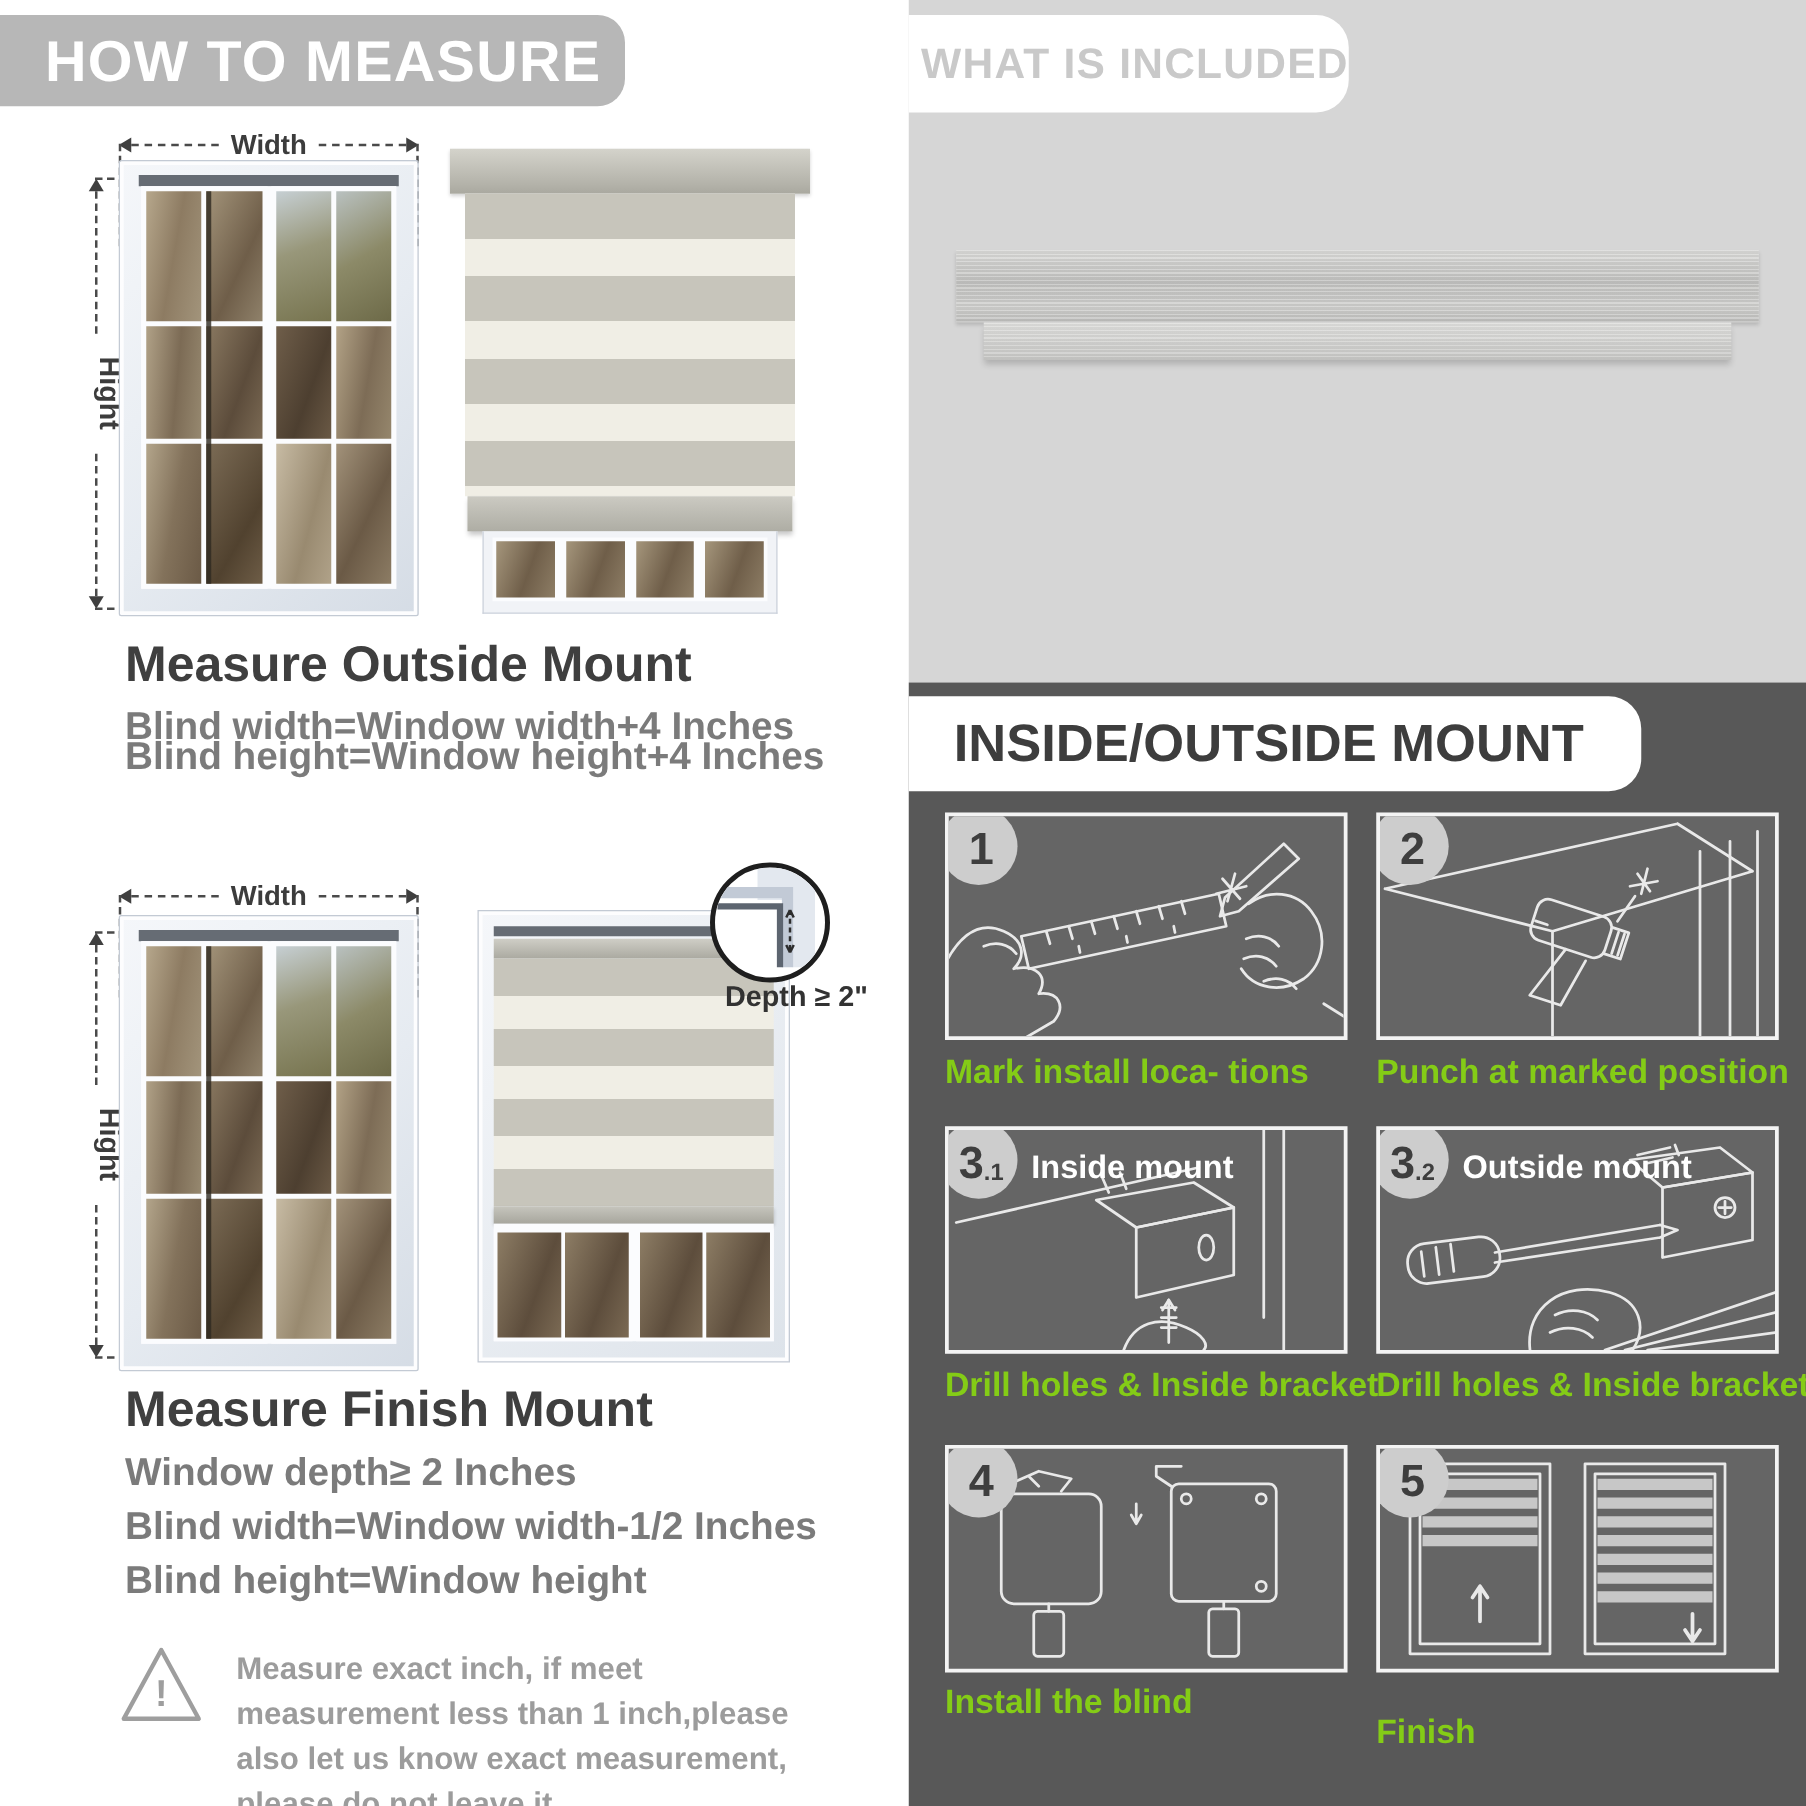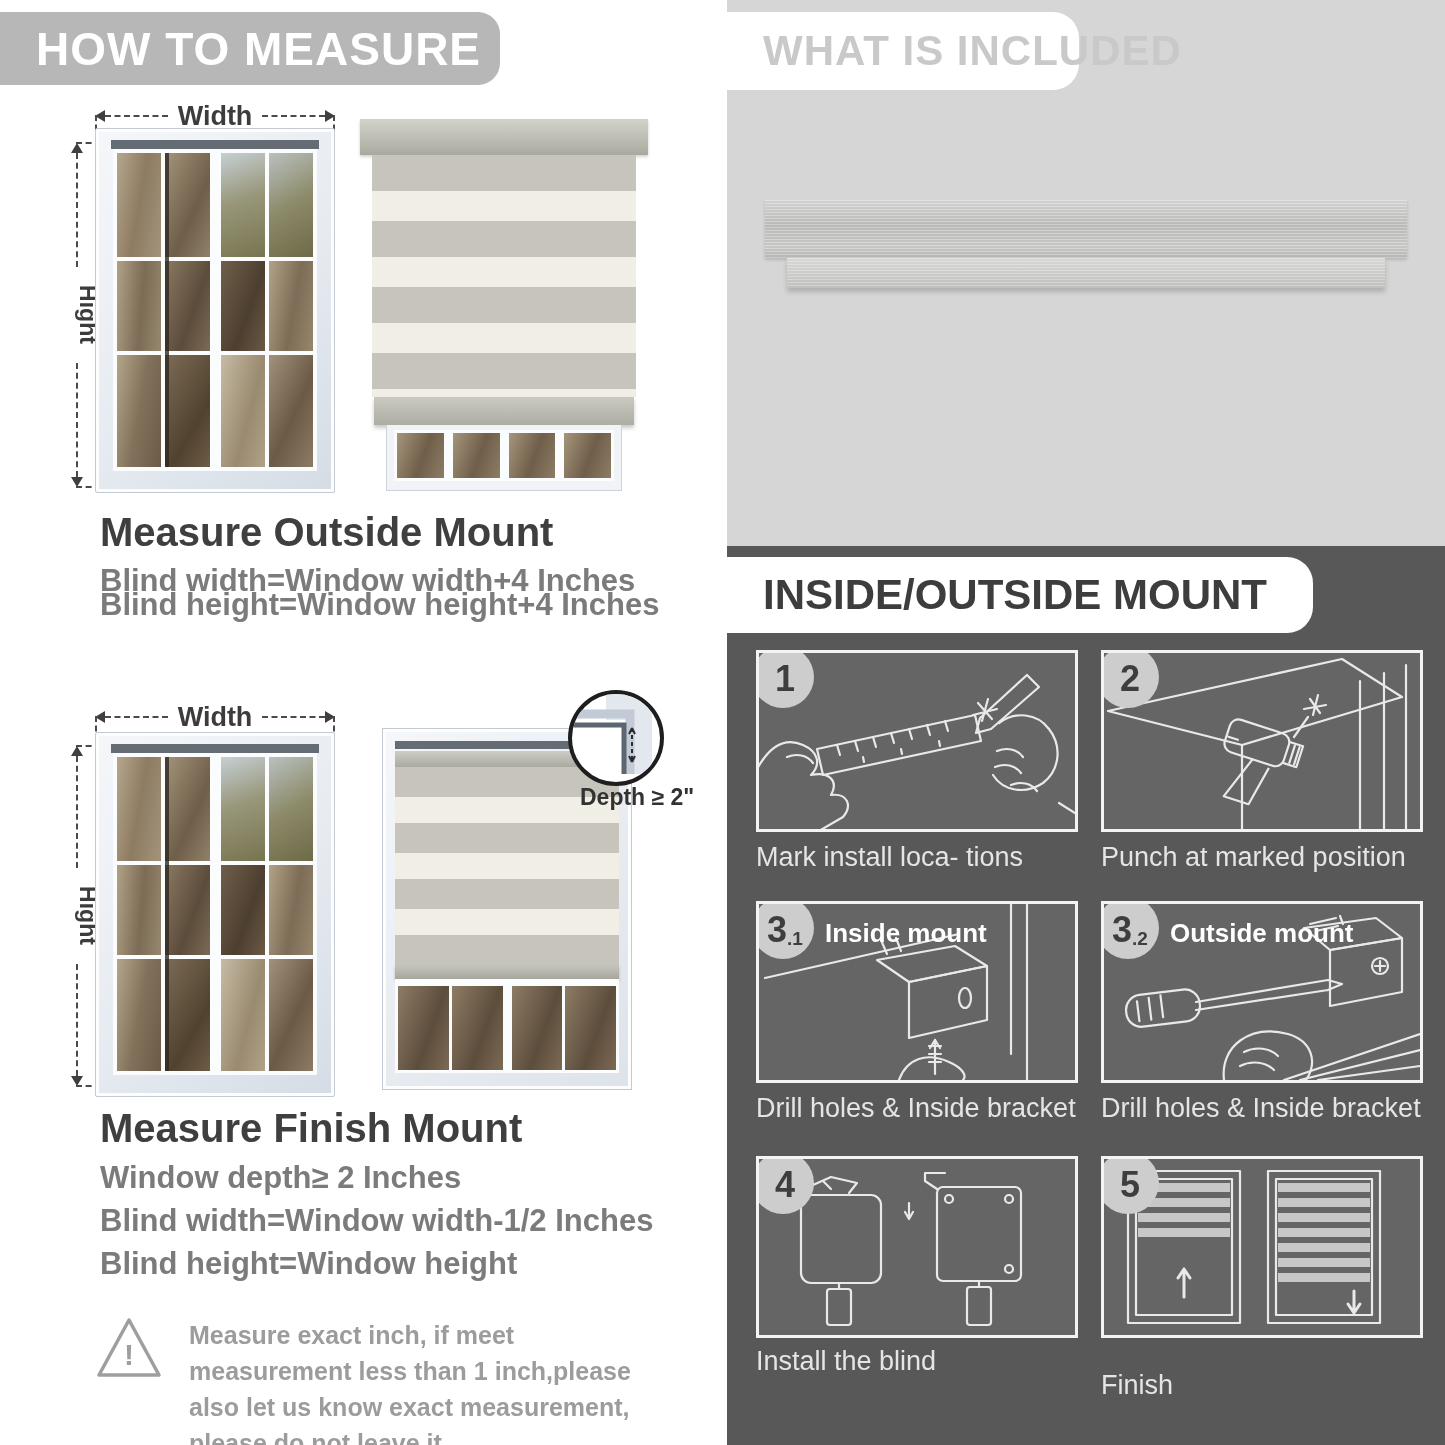--- a/index.html
+++ b/index.html
@@ -98,7 +98,7 @@
   .included-panel{left:727px;top:0;width:718px;height:546px;background:#d6d6d6;}
   .included-header{position:absolute;left:0;top:12px;width:352px;height:78px;background:#ffffff;
     border-radius:0 26px 26px 0;display:flex;align-items:center;padding-left:36px;box-sizing:border-box;
-    color:#c9c9c9;font-size:42px;font-weight:bold;letter-spacing:1px;white-space:nowrap;}
+    color:#c9c9c9;font-size:34px;font-weight:bold;letter-spacing:1px;white-space:nowrap;justify-content:flex-end;}
   .blind-name{position:absolute;left:0;right:0;top:140px;text-align:center;font-size:34px;font-weight:bold;color:#6d6d6d;}
   .headrail-top{position:absolute;left:38px;top:200px;width:642px;height:58px;
     background:repeating-linear-gradient(180deg,rgba(255,255,255,.22) 0 1px,rgba(0,0,0,.04) 1px 3px),

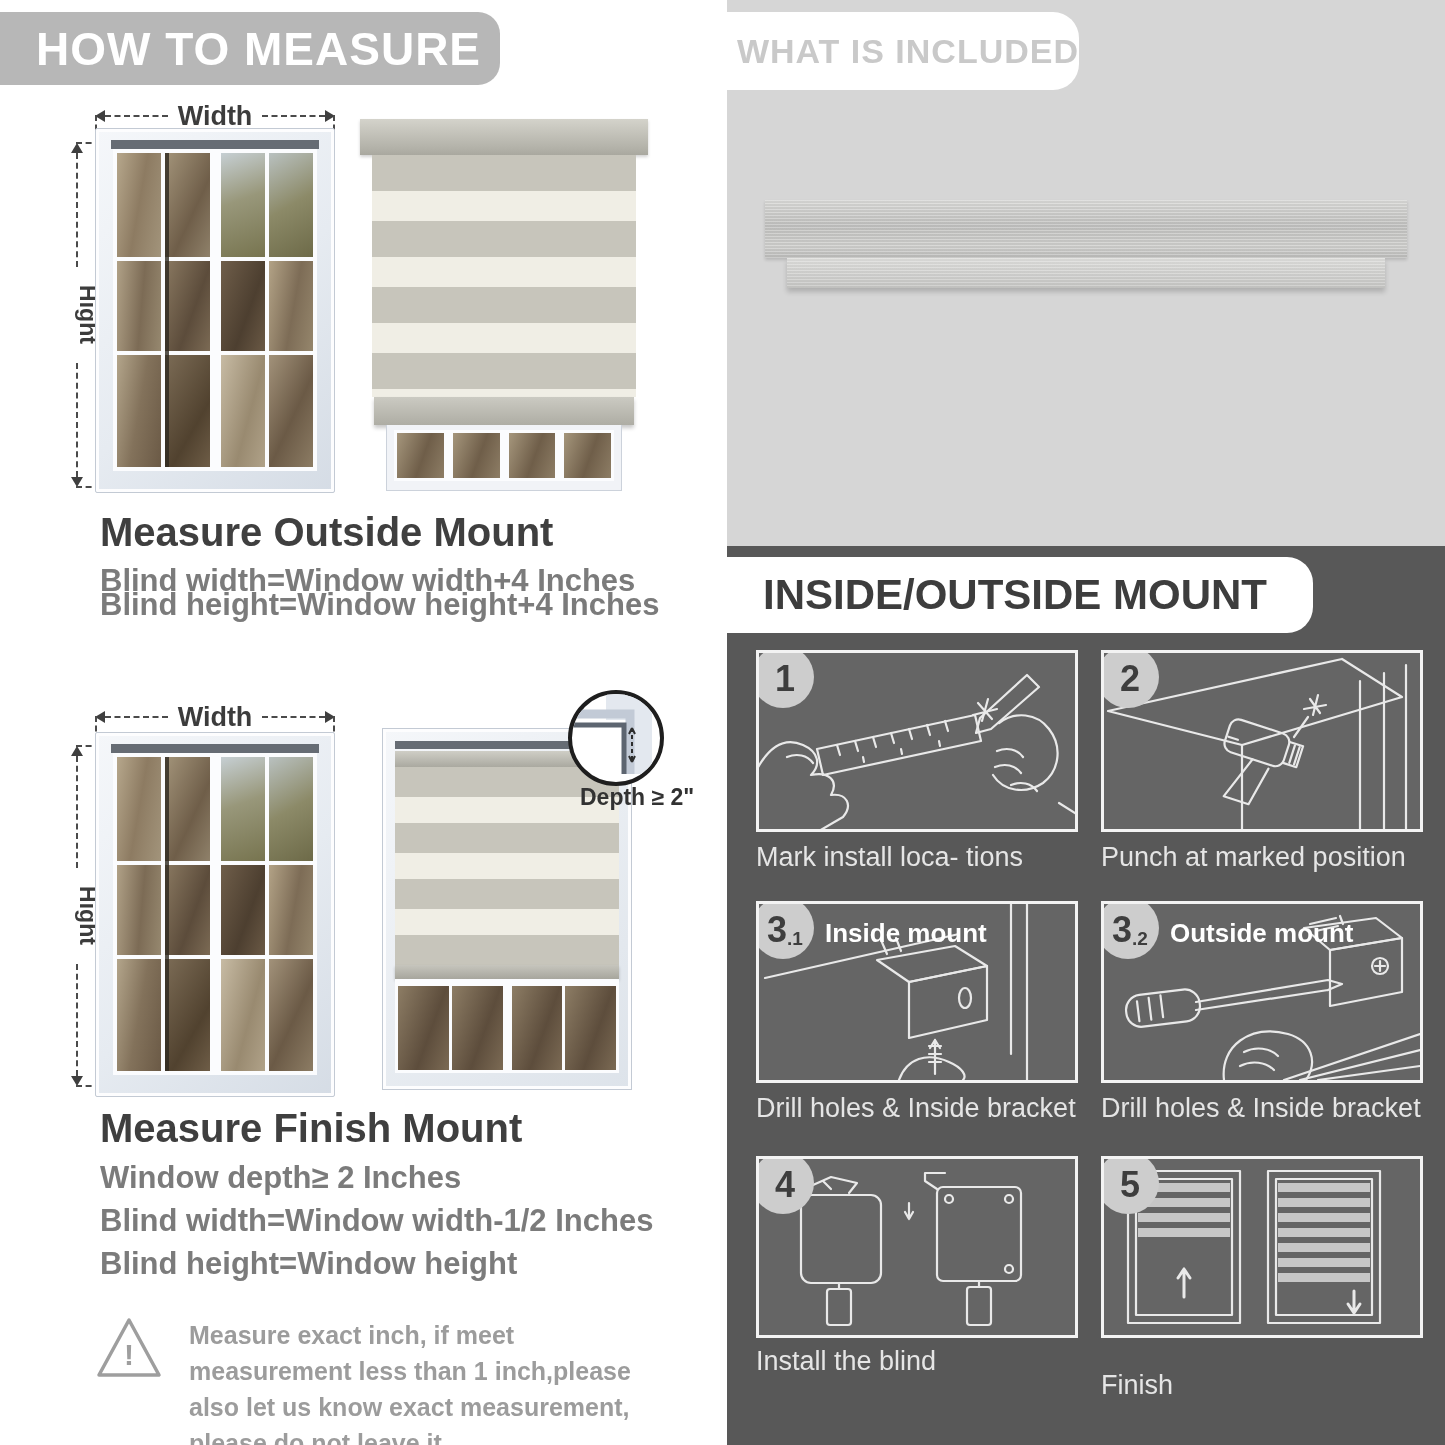--- a/index.html
+++ b/index.html
@@ -48,7 +48,7 @@
   
   .dim-w{position:absolute;height:22px;display:flex;align-items:center;}
   .dim-w .dash{flex:1;border-top:2px dashed #4a4a4a;height:0;}
-  .dim-w .lbl{margin:0 10px;font-size:27px;font-weight:bold;color:#3c3c3c;white-space:nowrap;text-align:right;}
+  .dim-w .lbl{margin:0 10px;font-size:22px;font-weight:bold;color:#3c3c3c;white-space:nowrap;text-align:right;}
   .tri-l{width:0;height:0;border-top:6px solid transparent;border-bottom:6px solid transparent;border-right:10px solid #3f3f3f;}
   .tri-r{width:0;height:0;border-top:6px solid transparent;border-bottom:6px solid transparent;border-left:10px solid #3f3f3f;}
   .dim-w .ext{position:absolute;top:10px;height:82px;width:0;border-left:2px dashed #4a4a4a;}

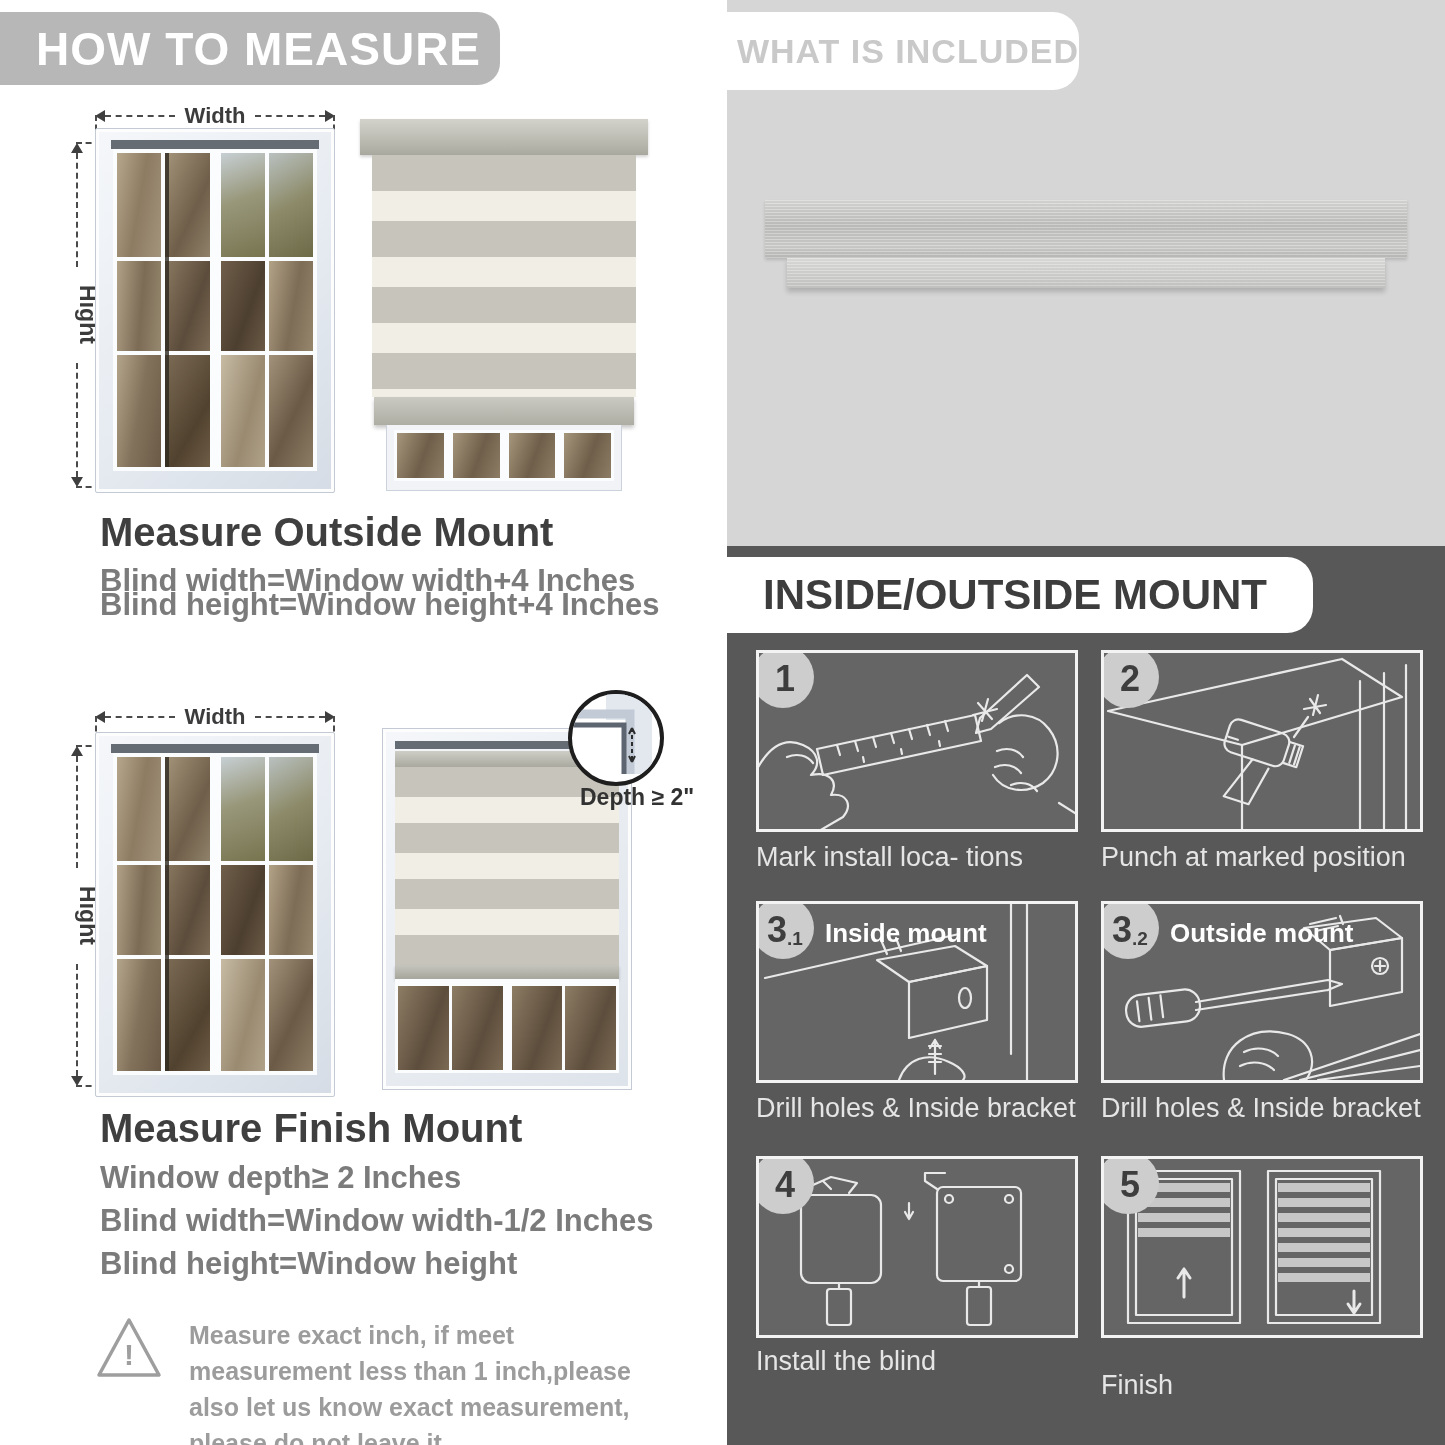--- a/index.html
+++ b/index.html
@@ -122,7 +122,7 @@
   .badge .n{transform:translate(2px,2px);}
   .badge .sub{font-size:19px;margin-top:16px;transform:translate(2px,2px);}
   .step-title{position:absolute;left:66px;top:14px;color:#ffffff;font-weight:bold;font-size:26px;white-space:nowrap;}
-  .step-caption{position:absolute;color:#e5e5e5;font-weight:normal;font-size:27px;white-space:nowrap;}
+  .step-caption{position:absolute;color:#84cc16;font-weight:bold;font-size:27px;white-space:nowrap;}
 
   svg{display:block;}
 </style>

